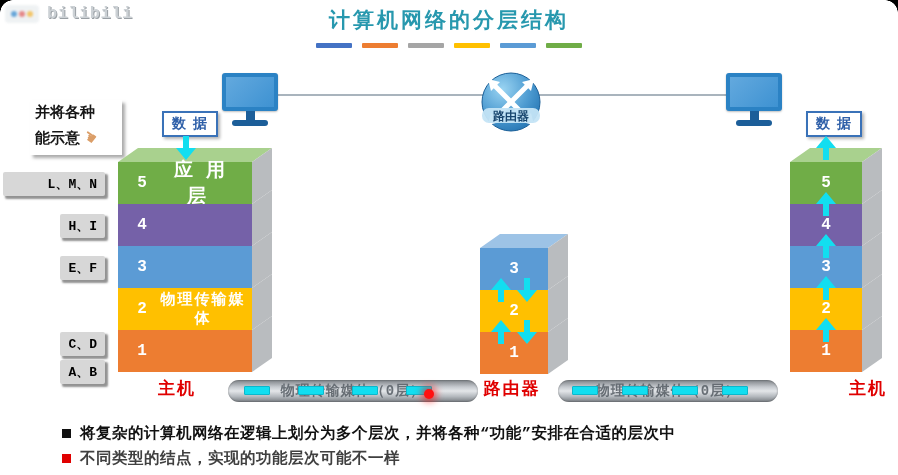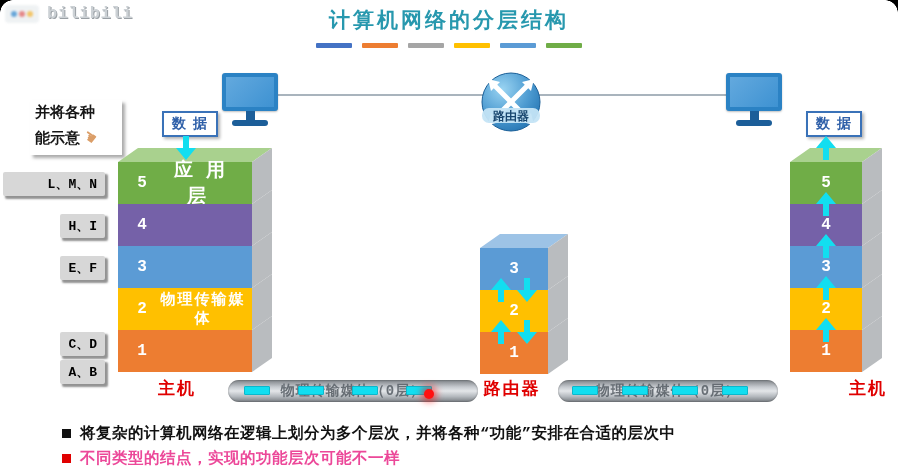--- a/index.html
+++ b/index.html
@@ -296,7 +296,7 @@
   </div>
   <div class="bullet" style="top:449px;">
     <span class="sq" style="background: rgb(224, 0, 0);"></span>
-    <span class="btext" style="color: #ec4899;">不同类型的结点，实现的功能层次可能不一样</span>
+    <span class="btext" style="color: #404040;">不同类型的结点，实现的功能层次可能不一样</span>
   </div>
 
 </div>

